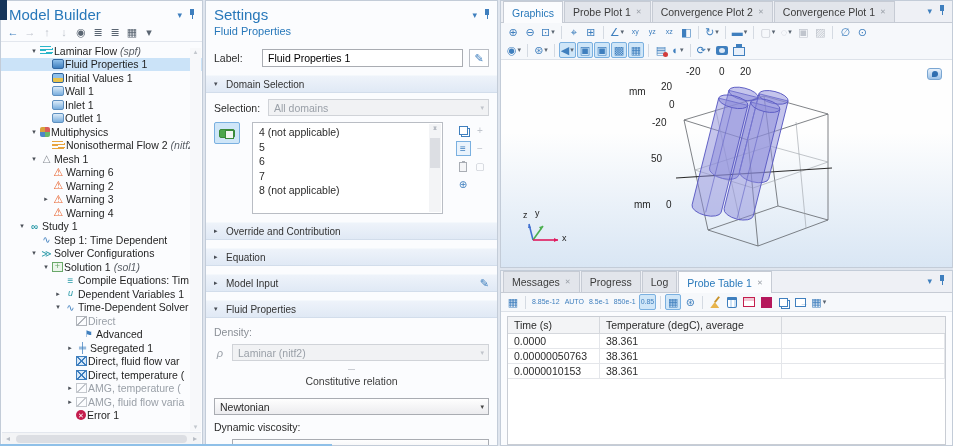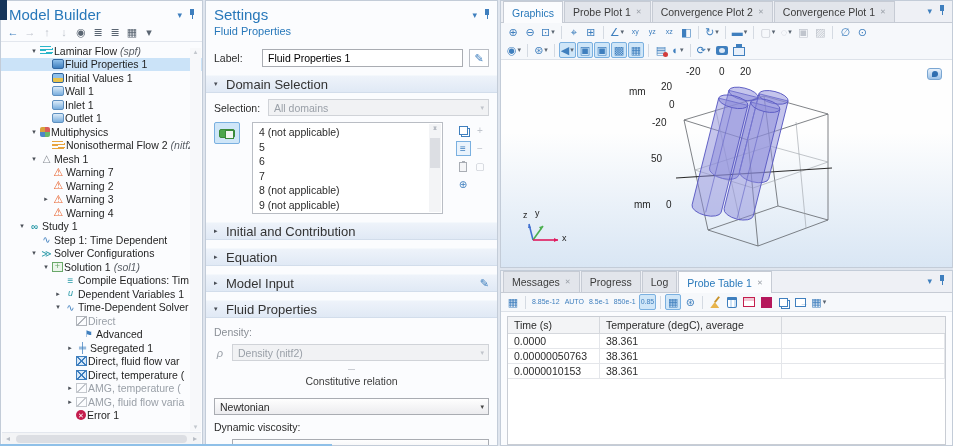--- a/index.html
+++ b/index.html
@@ -102,7 +102,7 @@
   .btn-rename { width:20px; height:18px; border:1px solid #b9bdc4; background:#fff; color:#3f7fbe; font-size:11px; display:flex; align-items:center; justify-content:center; }
   .sec-hdr { display:flex; align-items:center; height:18px; background:linear-gradient(#eef3fa,#e0e9f5); border-top:1px solid #f4f8fc; border-bottom:1px solid #d2ddeb; margin-top:8px; padding-left:8px; position:relative; }
   .sec-arrow { font-size:7px; color:#4a4f57; width:12px; }
-  .sec-title { font-size:13px; color:#333; }
+  .sec-title { font-size:10px; color:#333; }
   .sec-edit { position:absolute; right:8px; color:#3f7fbe; font-size:11px; }
   .row { display:flex; align-items:center; margin:6px 8px 0; gap:6px; }
   .cap { font-size:10.5px; }

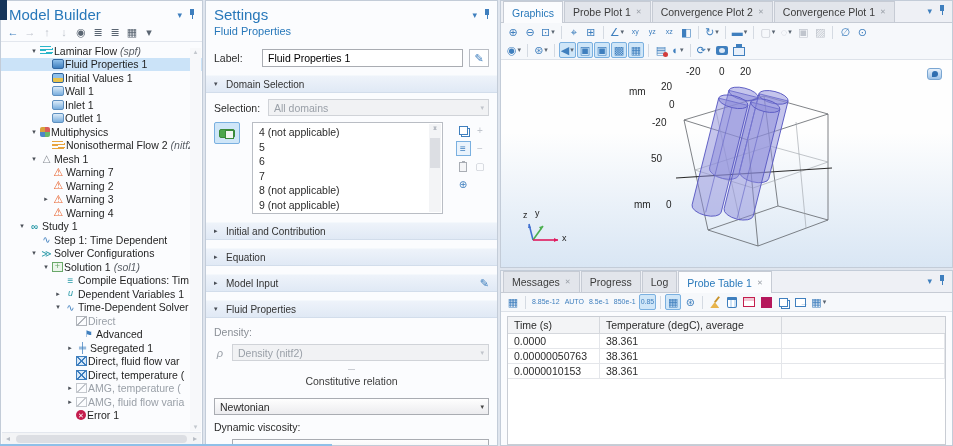--- a/index.html
+++ b/index.html
@@ -283,7 +283,7 @@
         <div class="trow" style="padding-left: 40px;">
           <span class="arrow"></span>
           <span class="tic tic-warning"></span>
-          <span class="tlabel">Warning 7</span>
+          <span class="tlabel">Warning 6</span>
 
         </div>
 

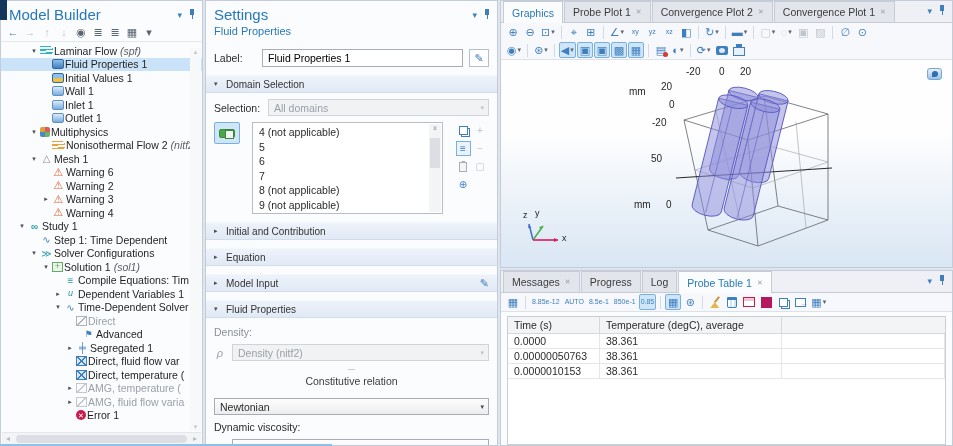--- a/index.html
+++ b/index.html
@@ -475,7 +475,6 @@
 
           <div class="litem">8 (not applicable)</div>
 
-          <div class="litem">9 (not applicable)</div>
         </div>
       <div class="dom-icons">
 

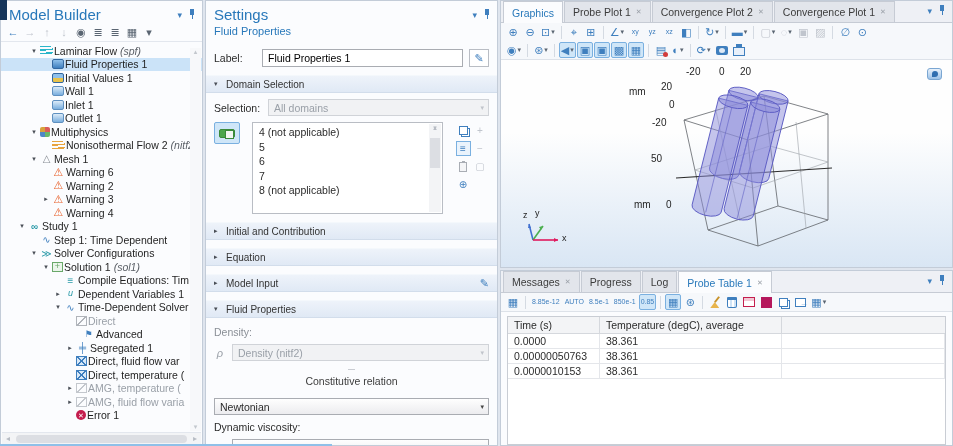--- a/index.html
+++ b/index.html
@@ -510,7 +510,7 @@
 
     <div class="sec-hdr">
       <span class="sec-arrow">▸</span>
-      <span class="sec-title">Initial and Contribution</span>
+      <span class="sec-title">Override and Contribution</span>
     </div>
     <div class="sec-hdr">
       <span class="sec-arrow">▸</span>

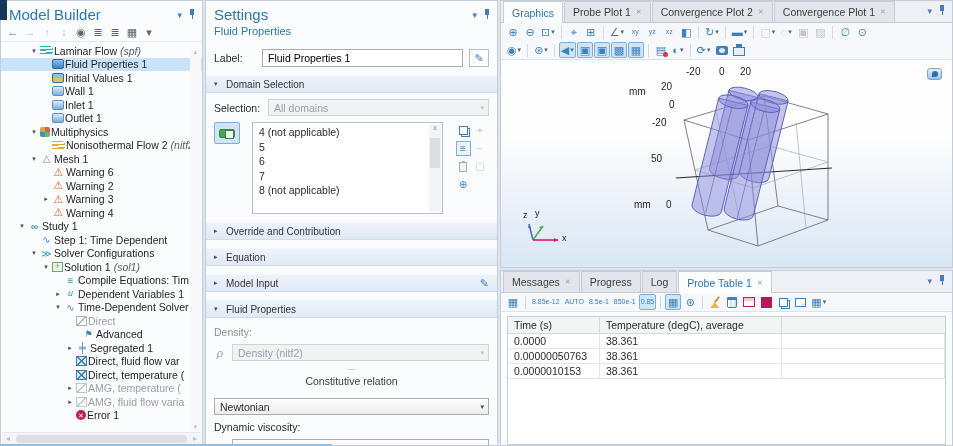--- a/index.html
+++ b/index.html
@@ -532,7 +532,7 @@
     <div class="row">
       <span class="sym dim">ρ</span>
       <span class="select dis">
-        <span>Density (nitf2)</span>
+        <span>Laminar (nitf2)</span>
         <span class="sel-arrow">▾</span>
       </span>
     </div>

